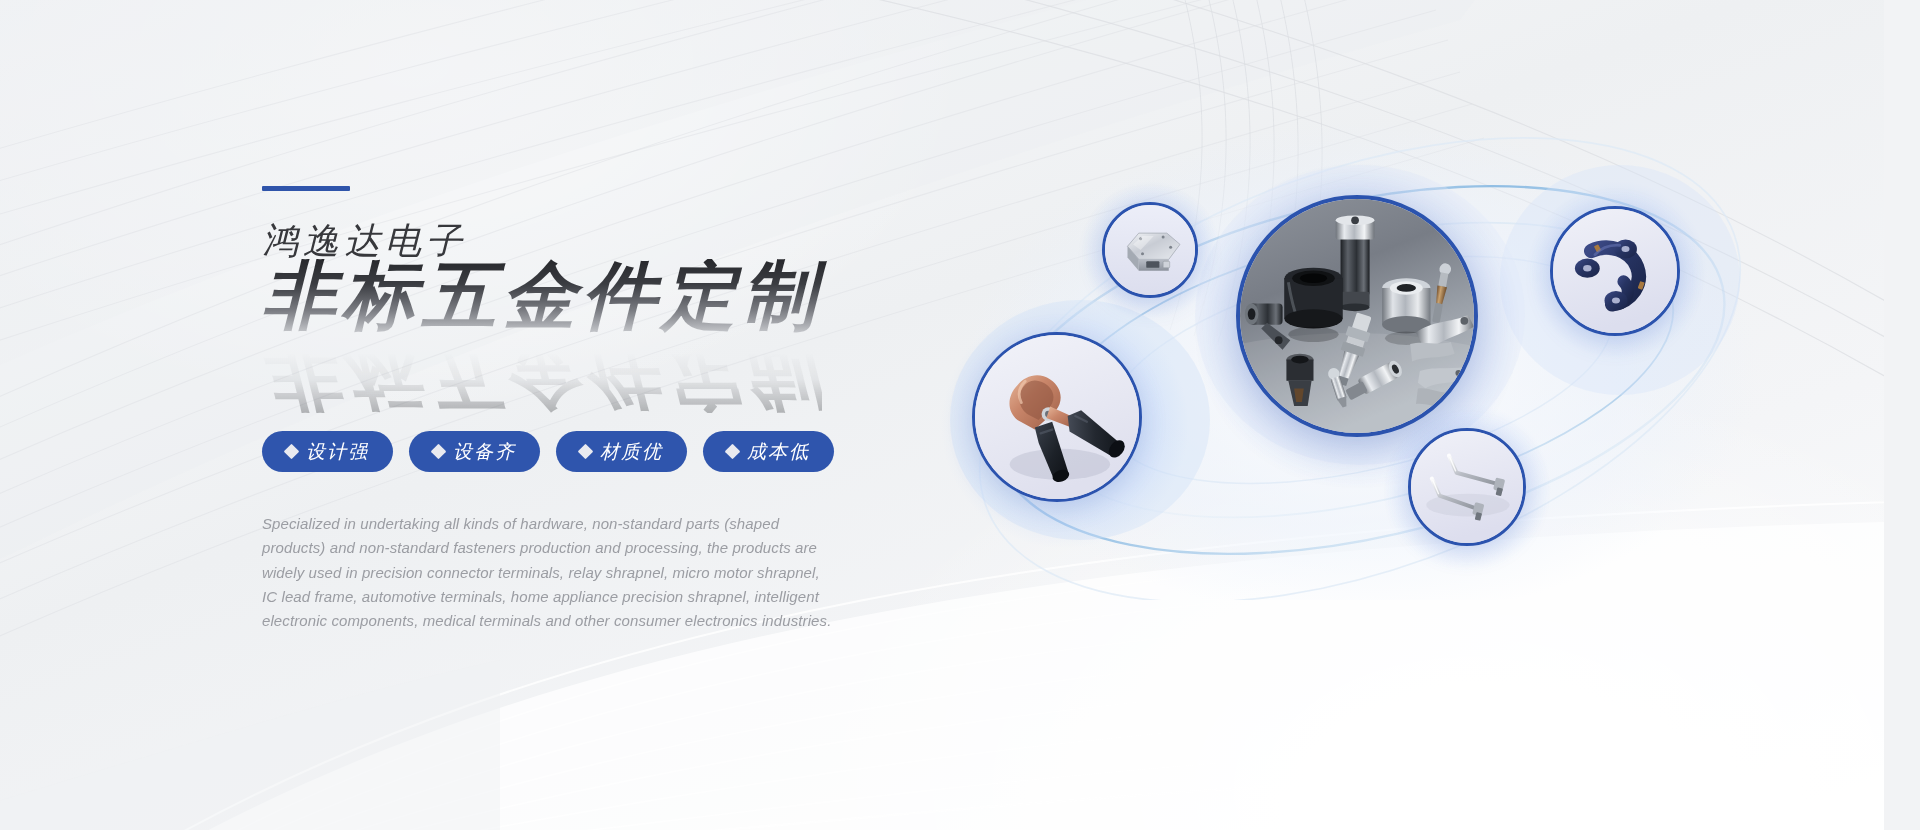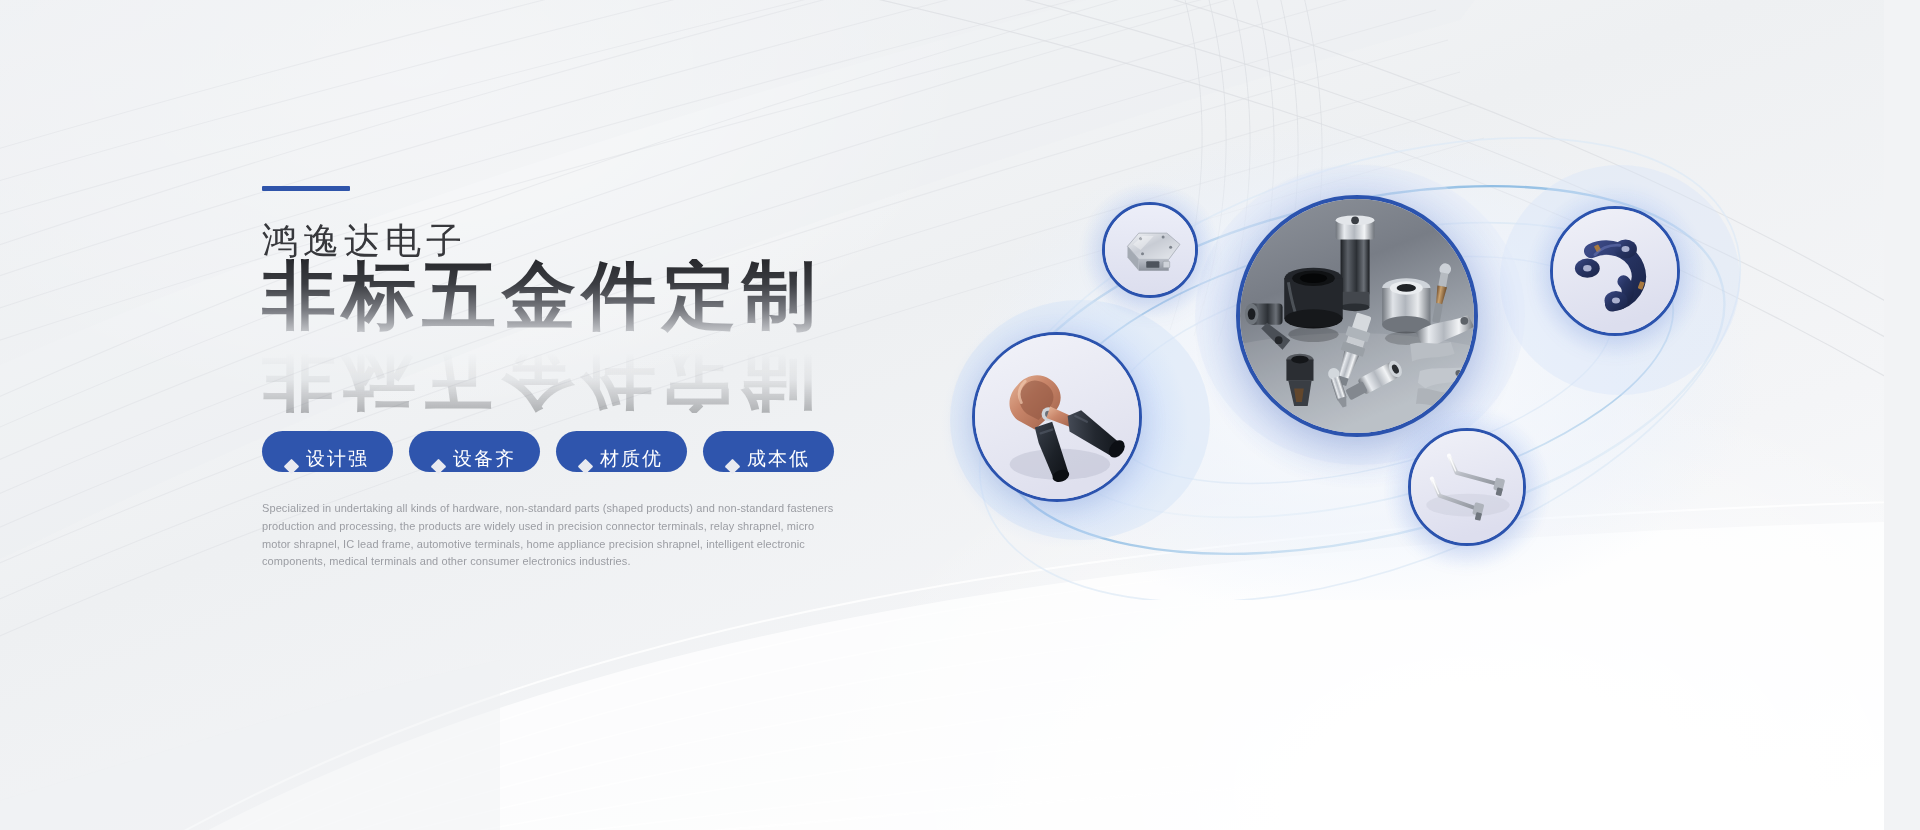--- a/index.html
+++ b/index.html
@@ -19,6 +19,7 @@
       radial-gradient(ellipse 900px 560px at 22% 8%, #ffffff 0%, rgba(255,255,255,0) 62%),
       radial-gradient(ellipse 1100px 700px at 78% 95%, #ffffff 0%, rgba(255,255,255,0) 60%),
       linear-gradient(160deg,#fafbfc 0%,#eef0f2 42%,#f4f5f7 70%,#fdfdfe 100%);
+    font-style: italic;
   }
   .bg-svg { position:absolute; inset:0; width:1920px; height:830px; }
 

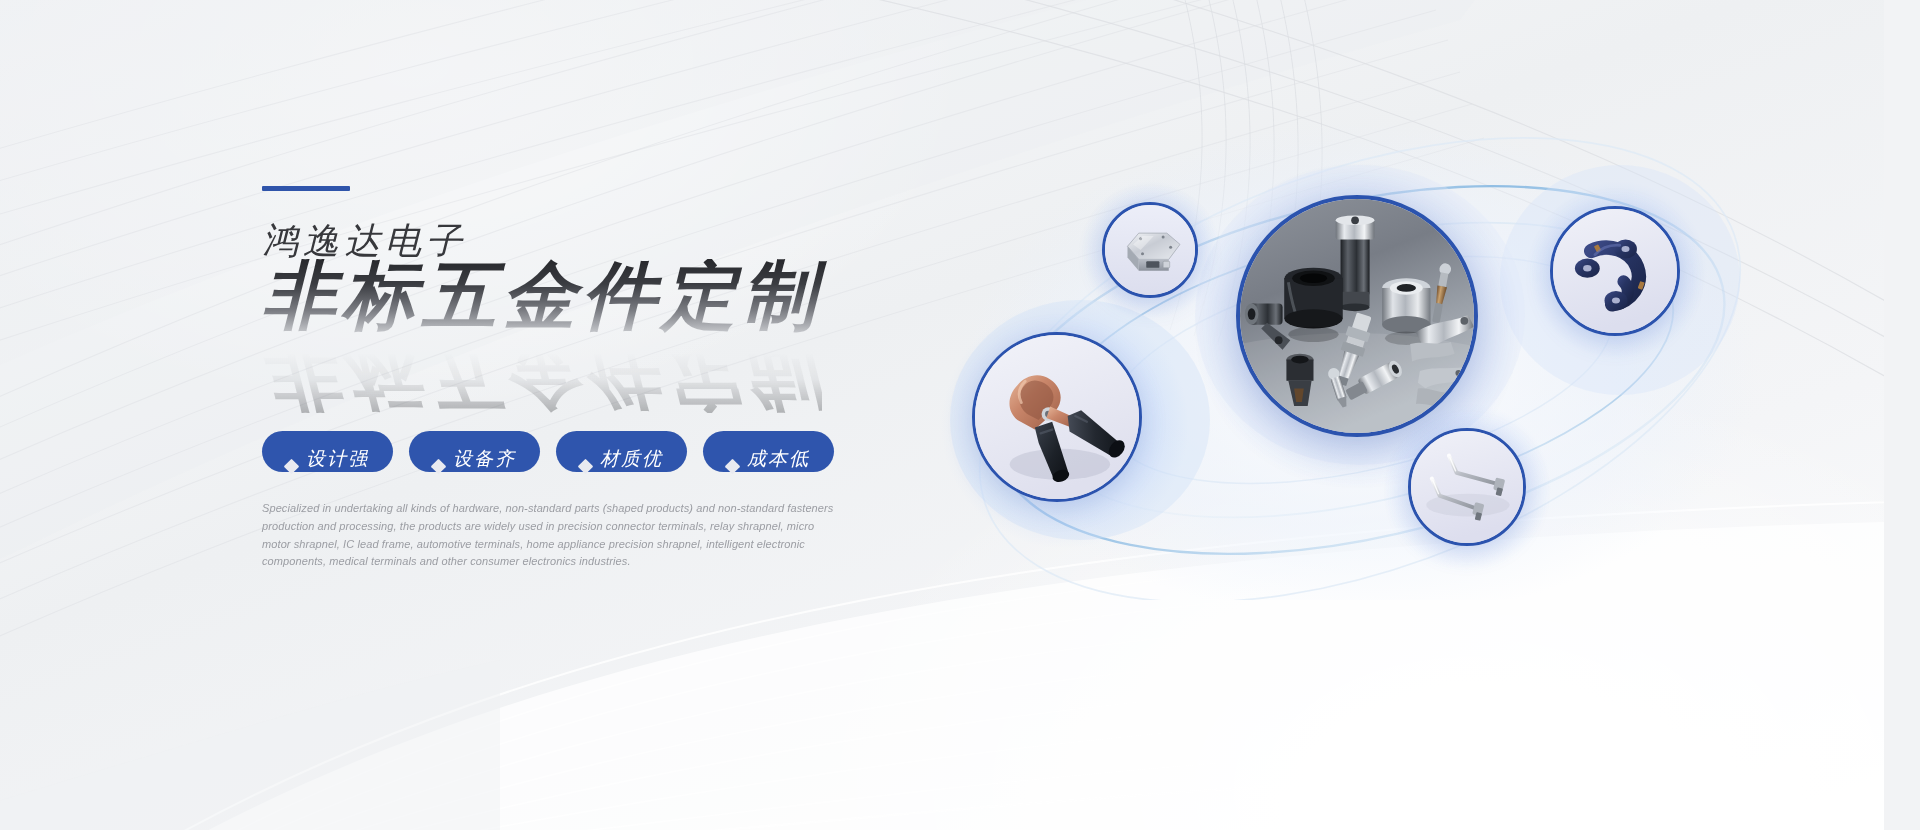--- a/index.html
+++ b/index.html
@@ -59,7 +59,7 @@
   
   .pills { display:flex; gap:16px; margin-top:24px; }
   .pill {
-    display:flex; align-items:flex-end; gap:9px;
+    display:flex; align-items:center; gap:9px;
     background:#2f55ad; color:#ffffff;
     border-radius:22px;
     padding:0 24px; height:41px;

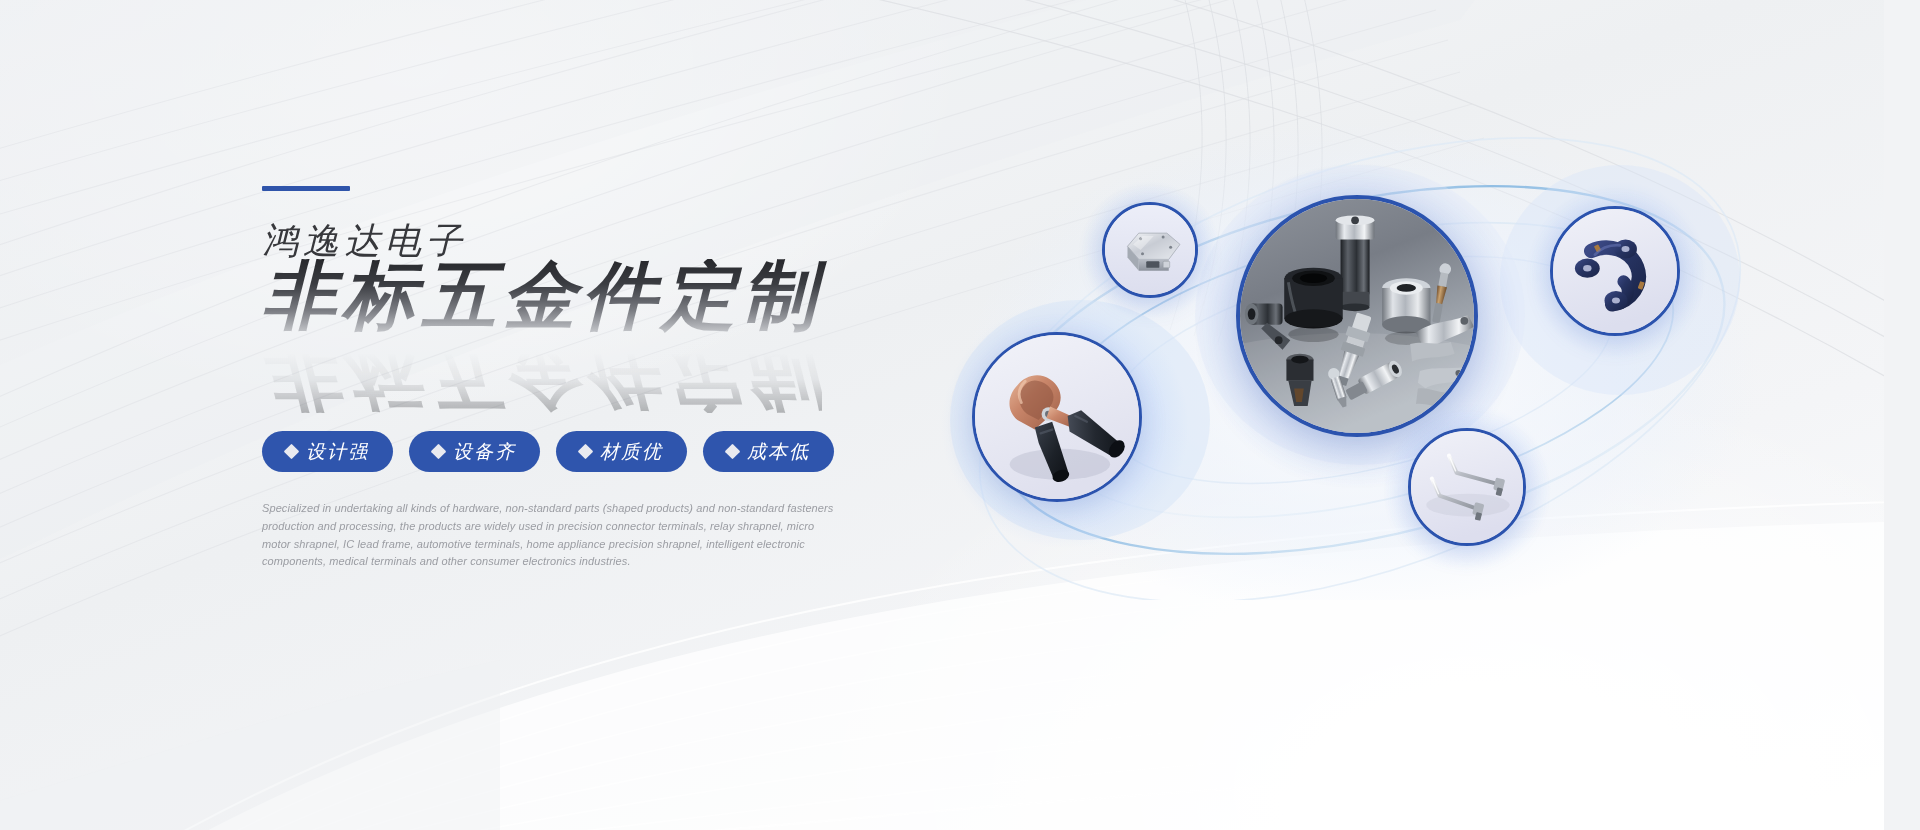--- a/index.html
+++ b/index.html
@@ -75,9 +75,9 @@
 
   
   .blurb {
-    margin-top:28px;
+    margin-top:40px;
     width:572px;
-    font-size:11px; line-height:1.62; color:#9b9da3;
+    font-size:15px; line-height:1.62; color:#9b9da3;
     letter-spacing:0.1px;
   }
 

